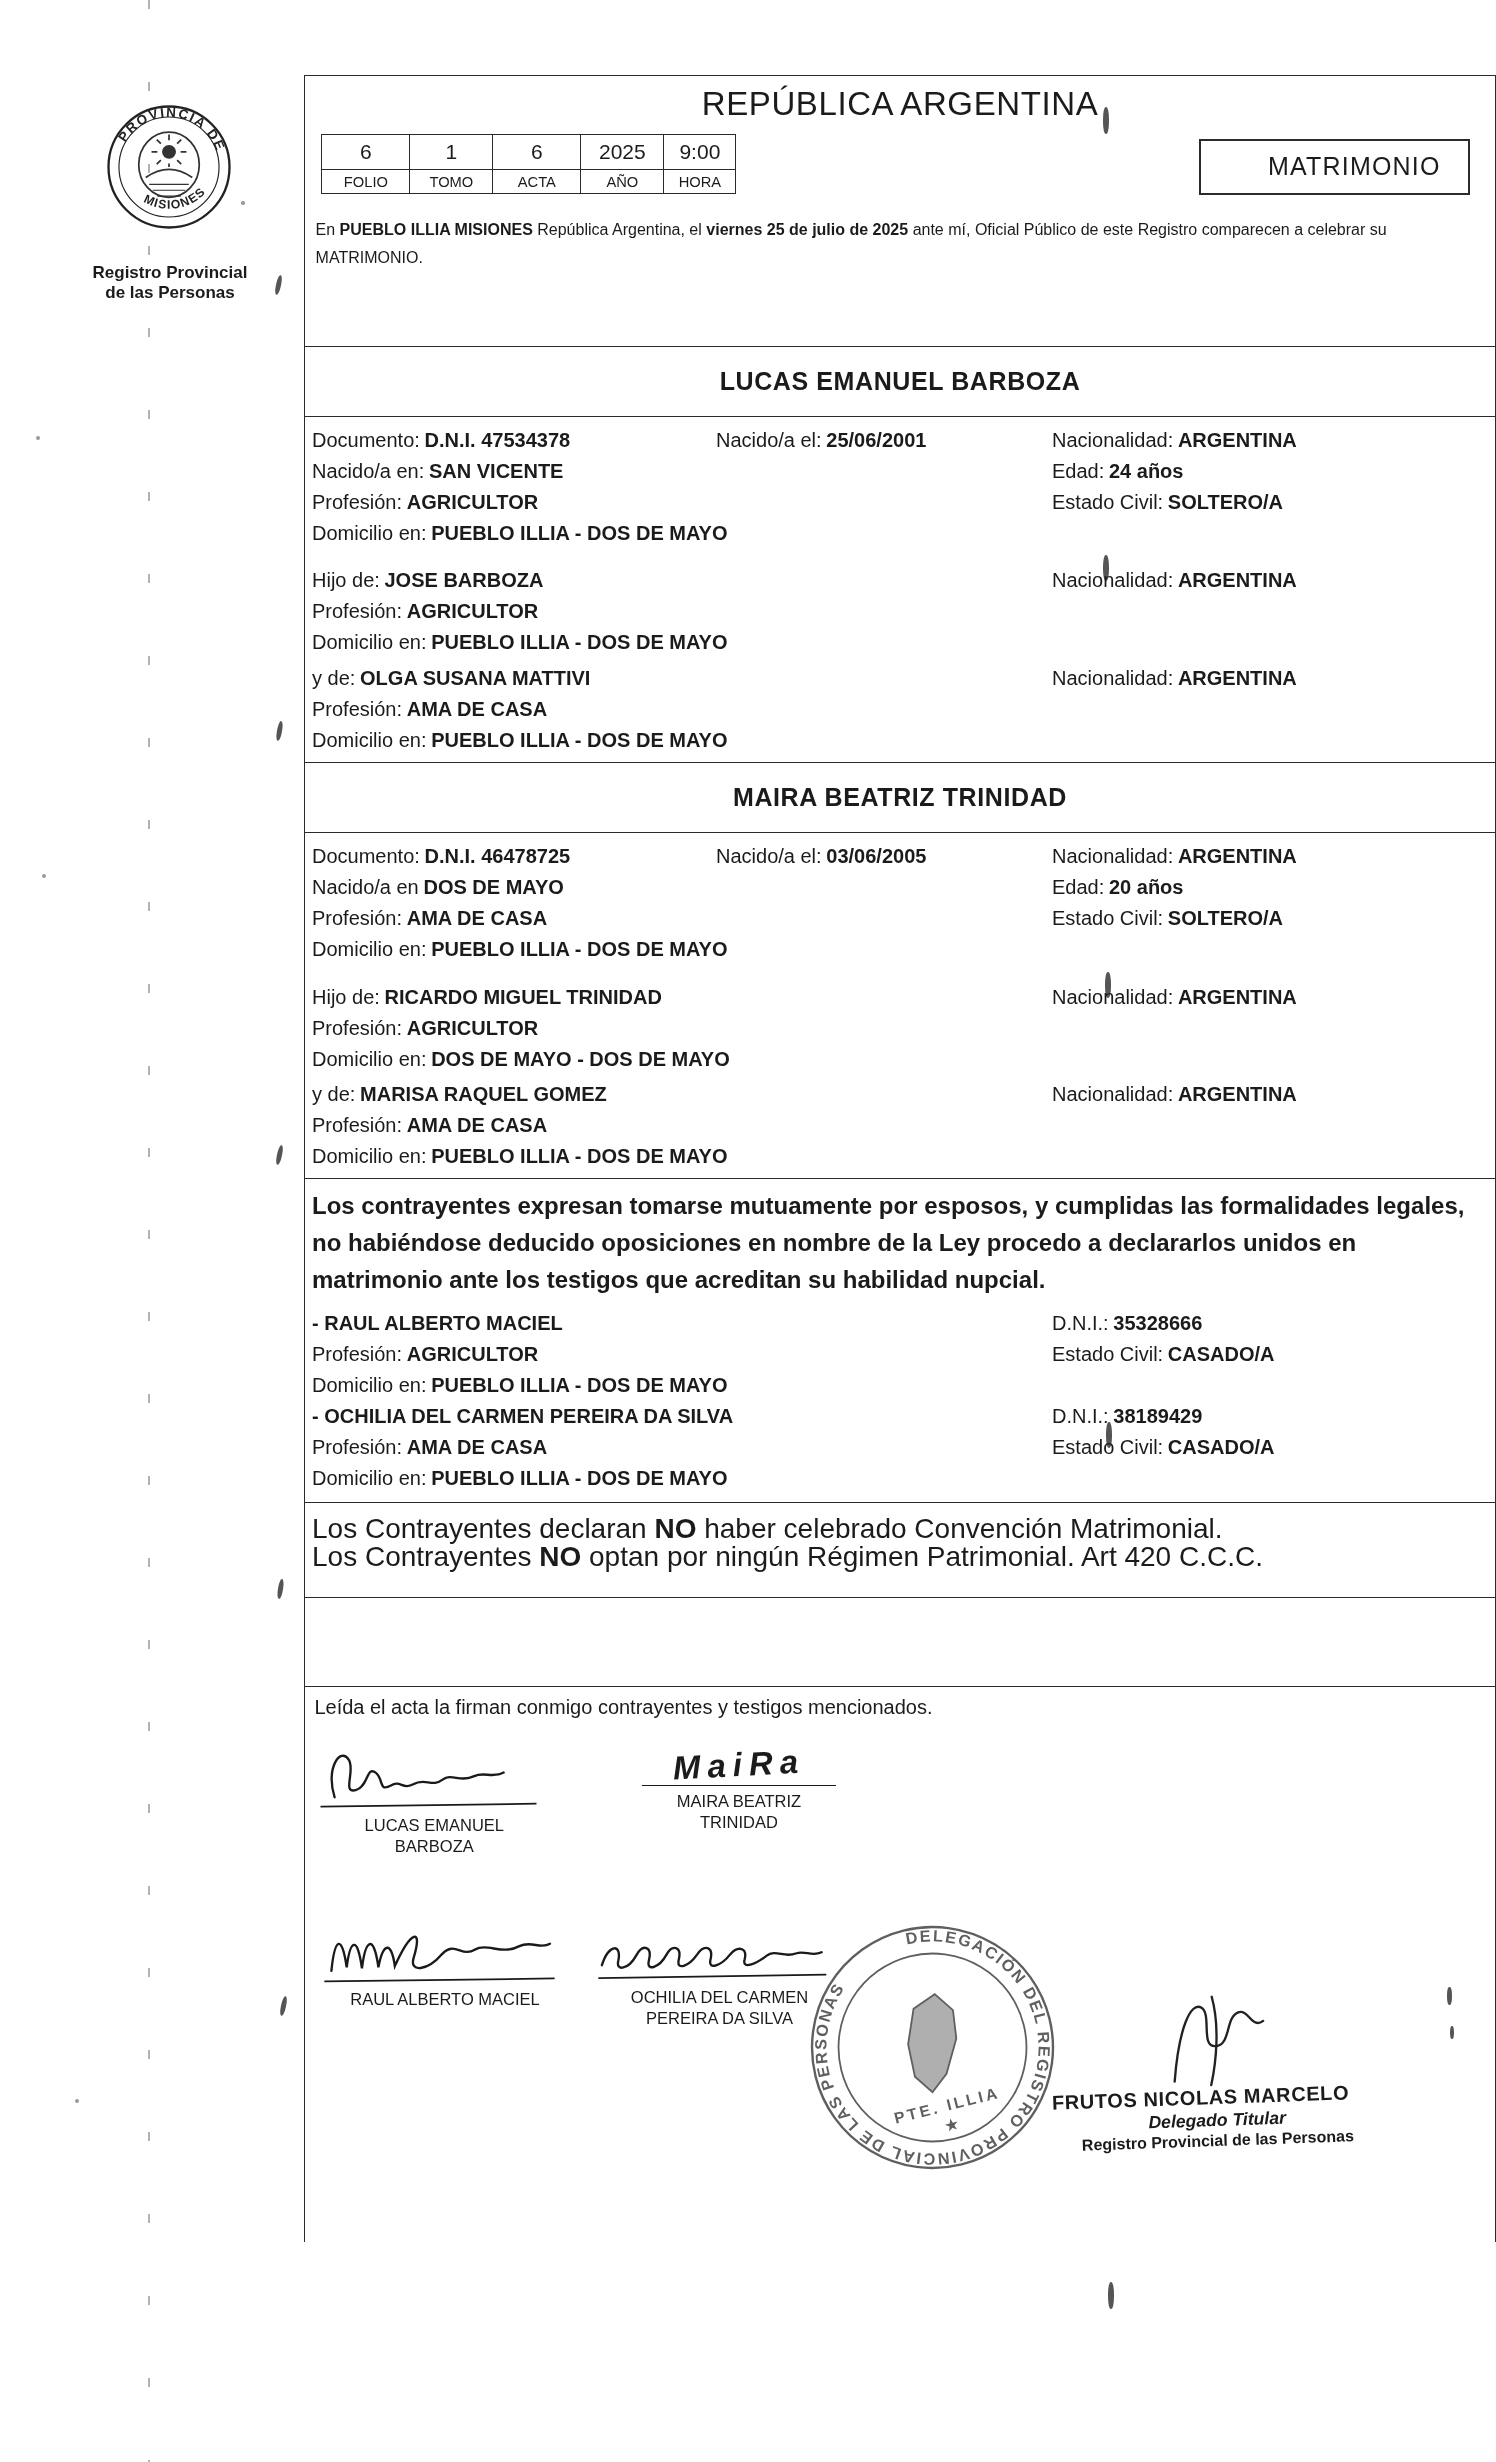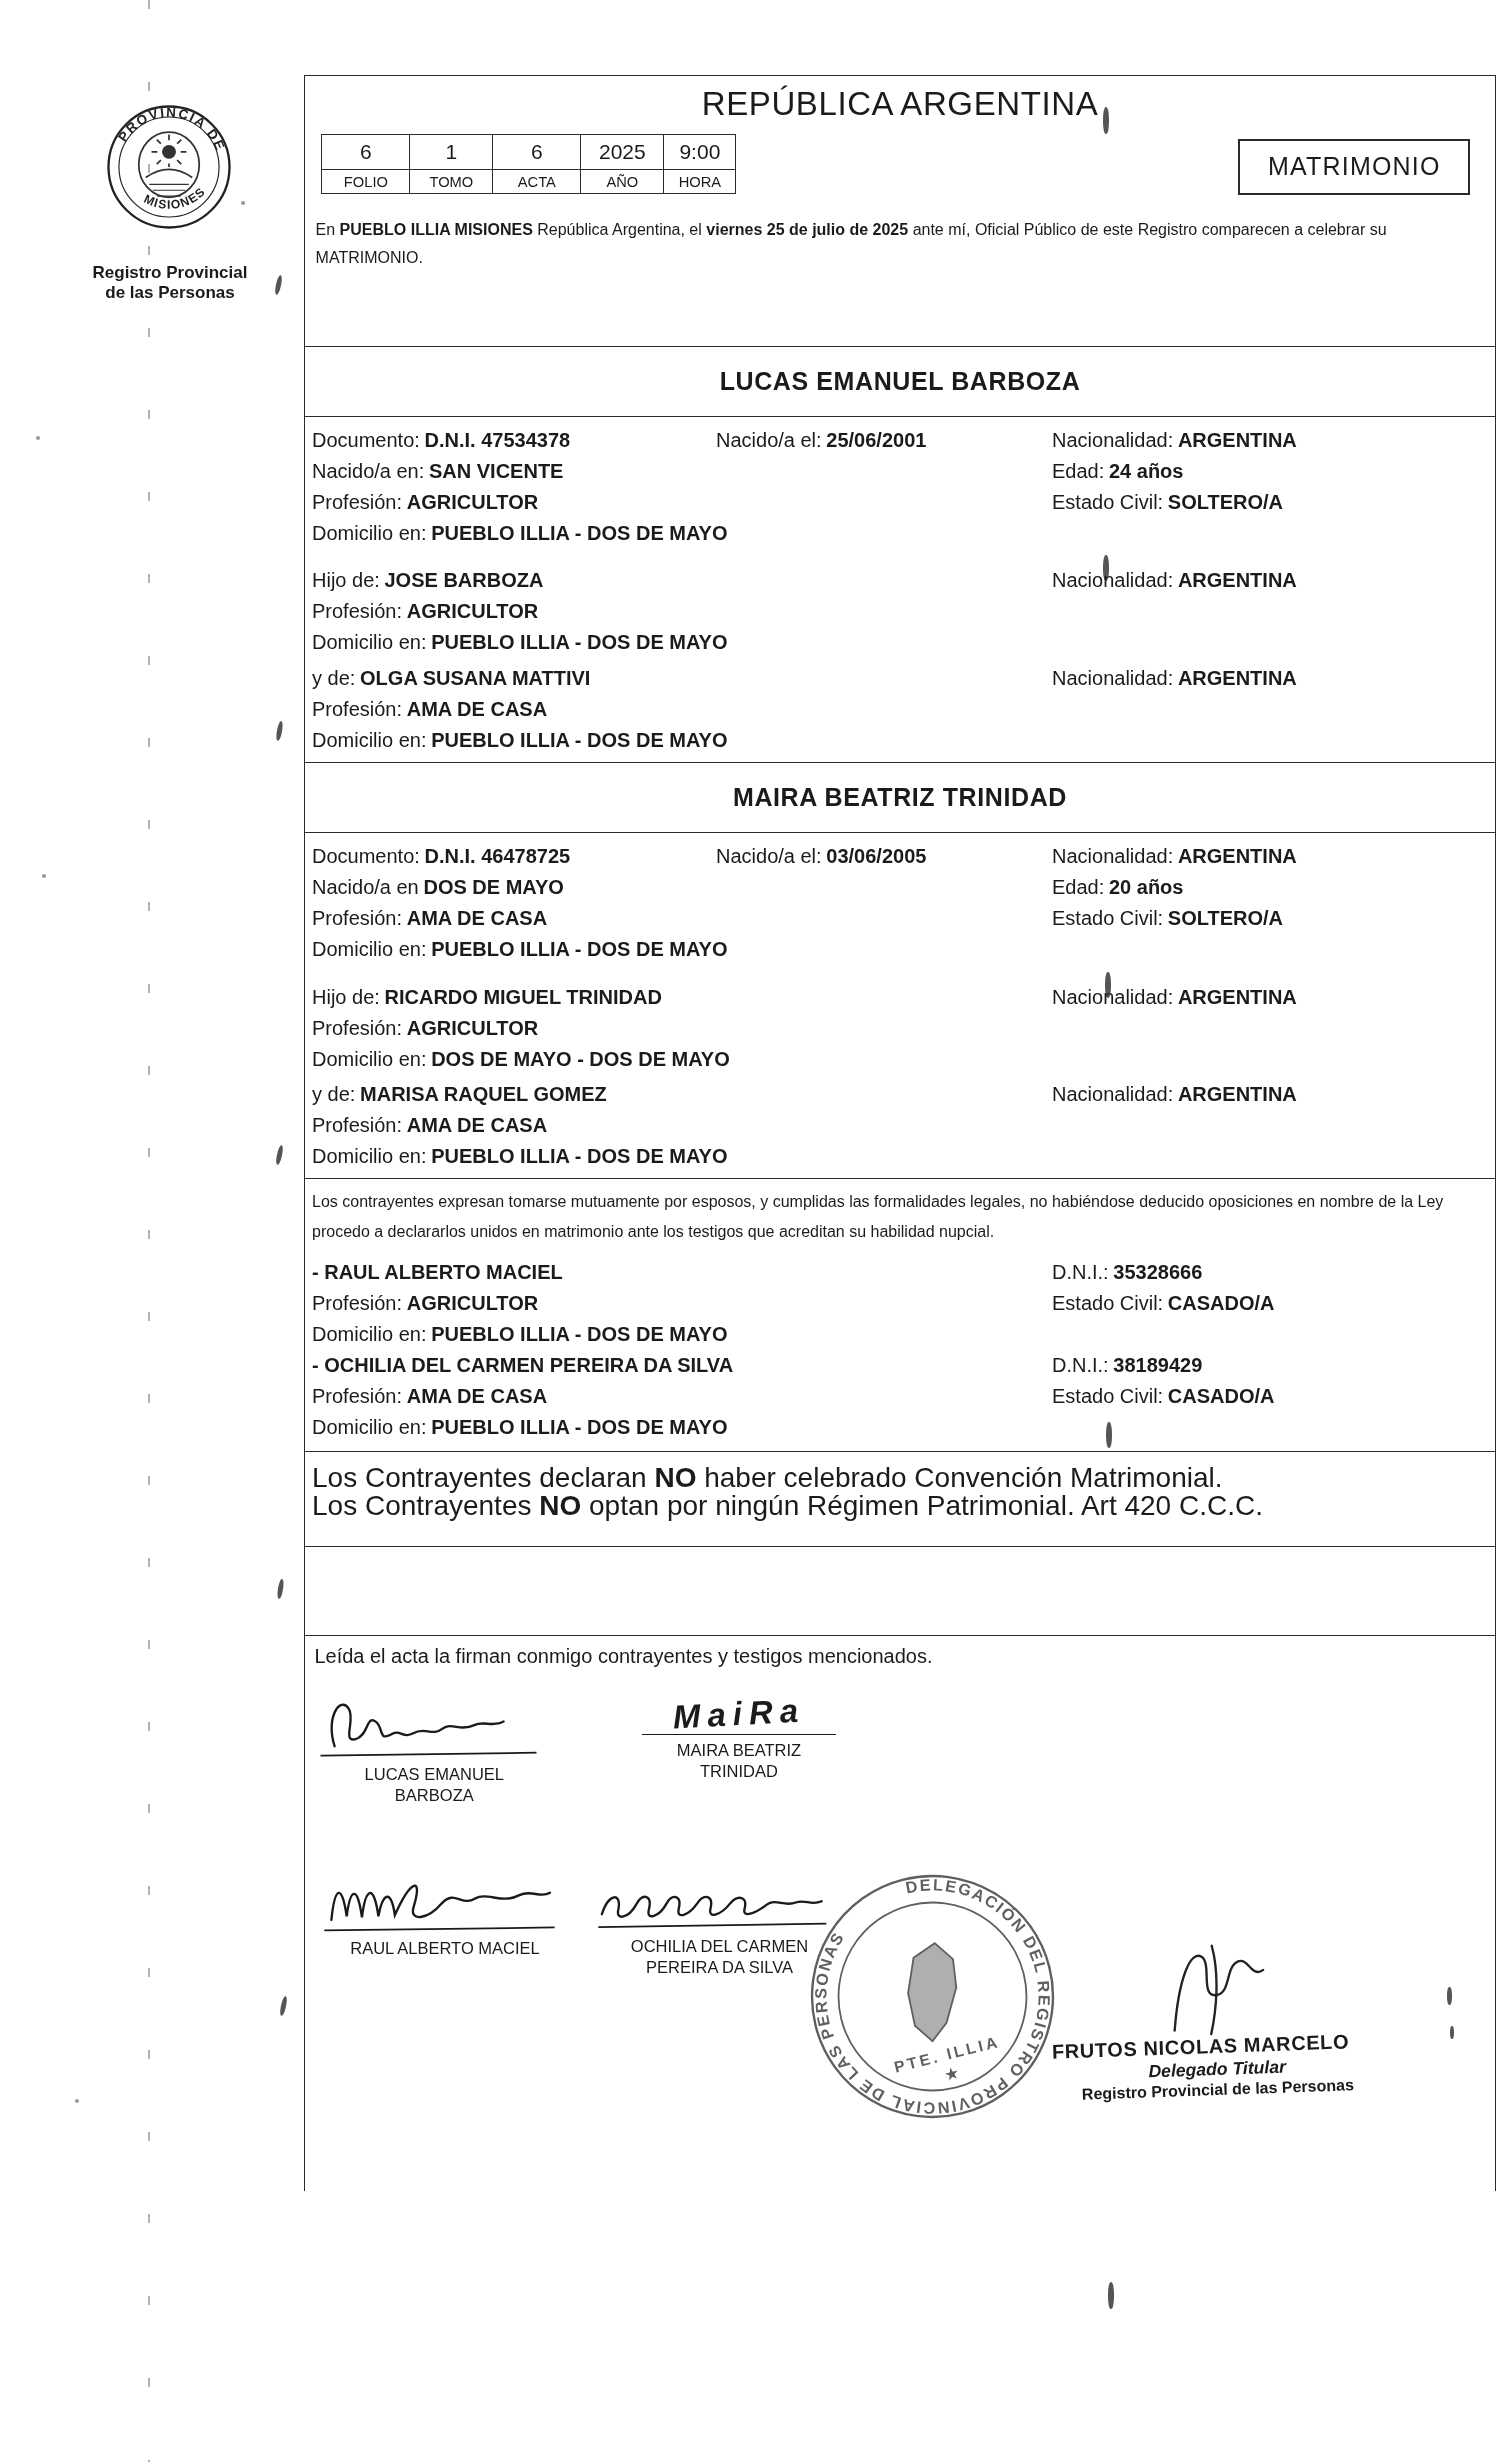--- a/index.html
+++ b/index.html
@@ -26,7 +26,7 @@
   table.reg .lab td{height:23.5px;font-size:14.7px;}
   .w1{width:87px}.w2{width:82px}.w3{width:87px}.w4{width:82px}.w5{width:71px}
   .matrimonio{border:2.4px solid #2b2b2b;width:228px;height:52px;display:flex;
-        align-items:center;justify-content:center;font-size:25px;letter-spacing:1.2px;margin-top:4.7px;}
+        align-items:center;justify-content:center;font-size:25px;letter-spacing:1.2px;margin-top:4.7px;padding-left:39px;}
   .intro{margin:21px 2.4px 0 2.4px;font-size:16px;line-height:28px;}
   .b{font-weight:700;}
   .name-hdr{border-top:1.8px solid #2b2b2b;border-bottom:1.8px solid #2b2b2b;

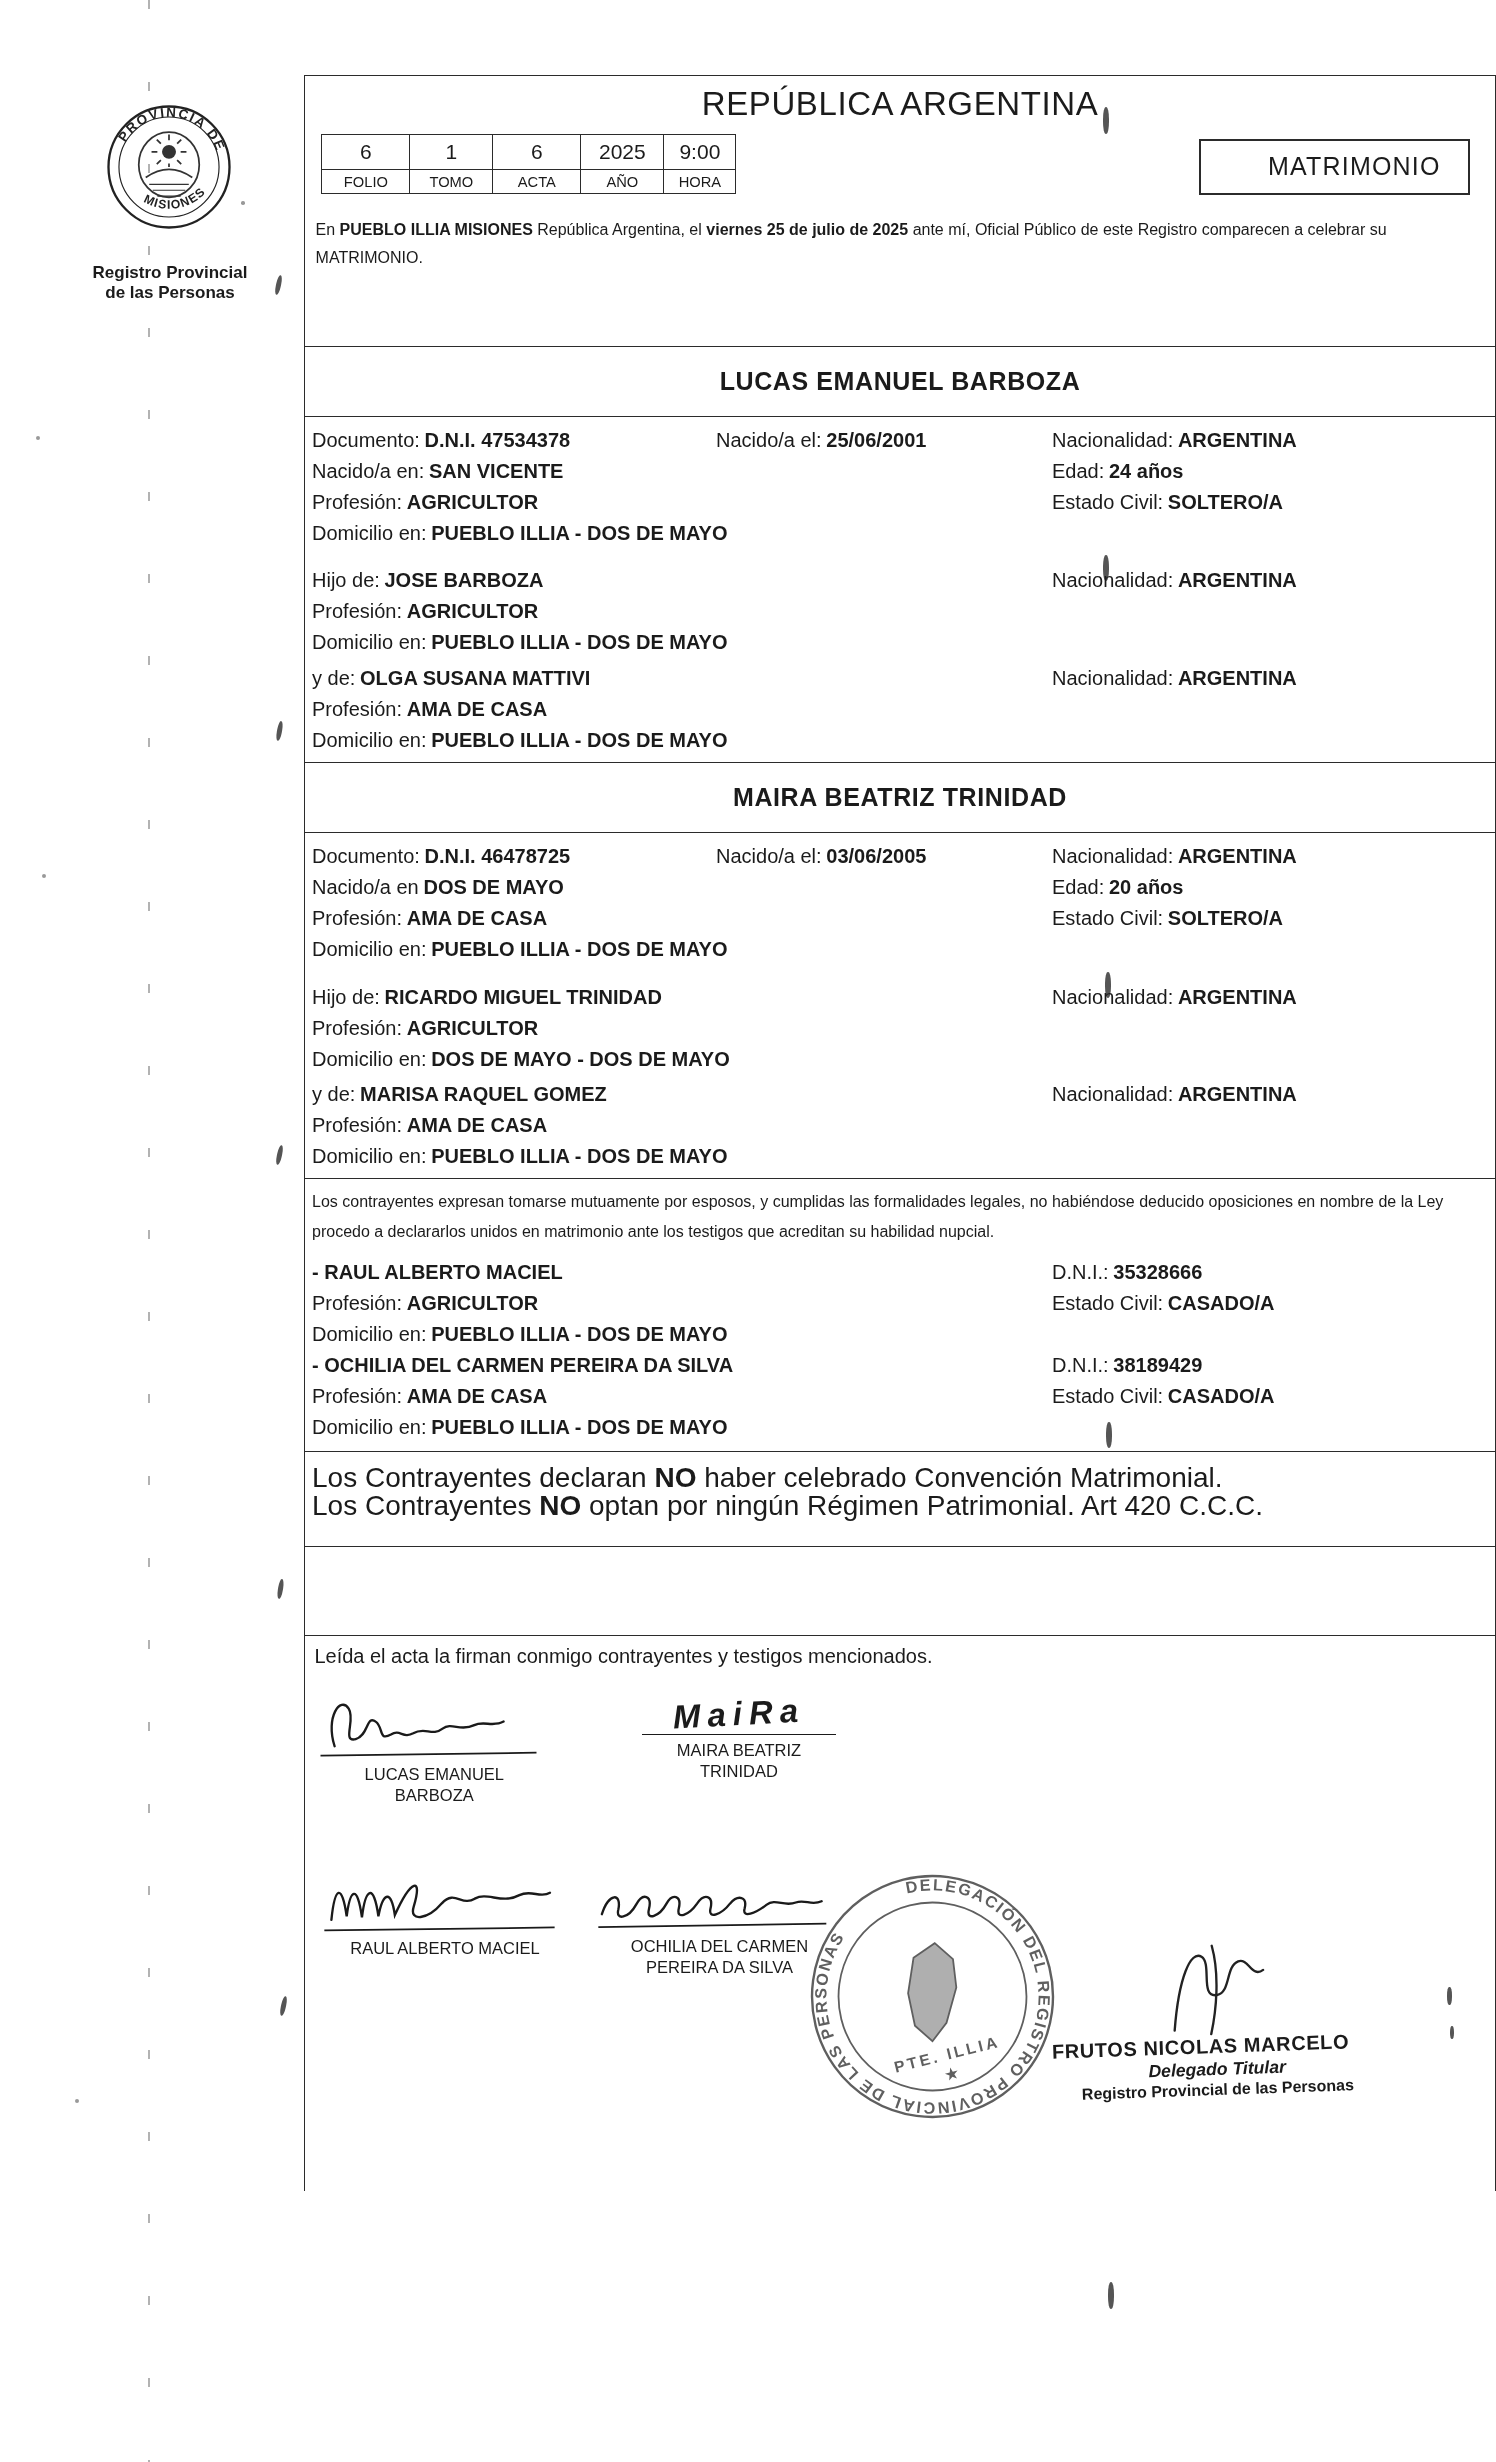--- a/index.html
+++ b/index.html
@@ -39,7 +39,7 @@
   .gap{height:16.5px;}
   .gap-s{height:4.7px;}
   .wit-box{border-top:1.8px solid #2b2b2b;padding:8.2px 5.9px 8.2px 7px;}
-  .para{font-size:16px;line-height:30px;margin:0 1.2px 9.4px 0;white-space:normal;}
+  .para{font-size:24px;line-height:37px;margin:0 1.2px 9.4px 0;white-space:normal;font-weight:bold;}
   .decl-box{border-top:1.8px solid #2b2b2b;padding:11.8px 7px 27px 7px;font-size:28px;}
   .decl-line{line-height:27px;}
   .decl-line + .decl-line{margin-top:1px;}

